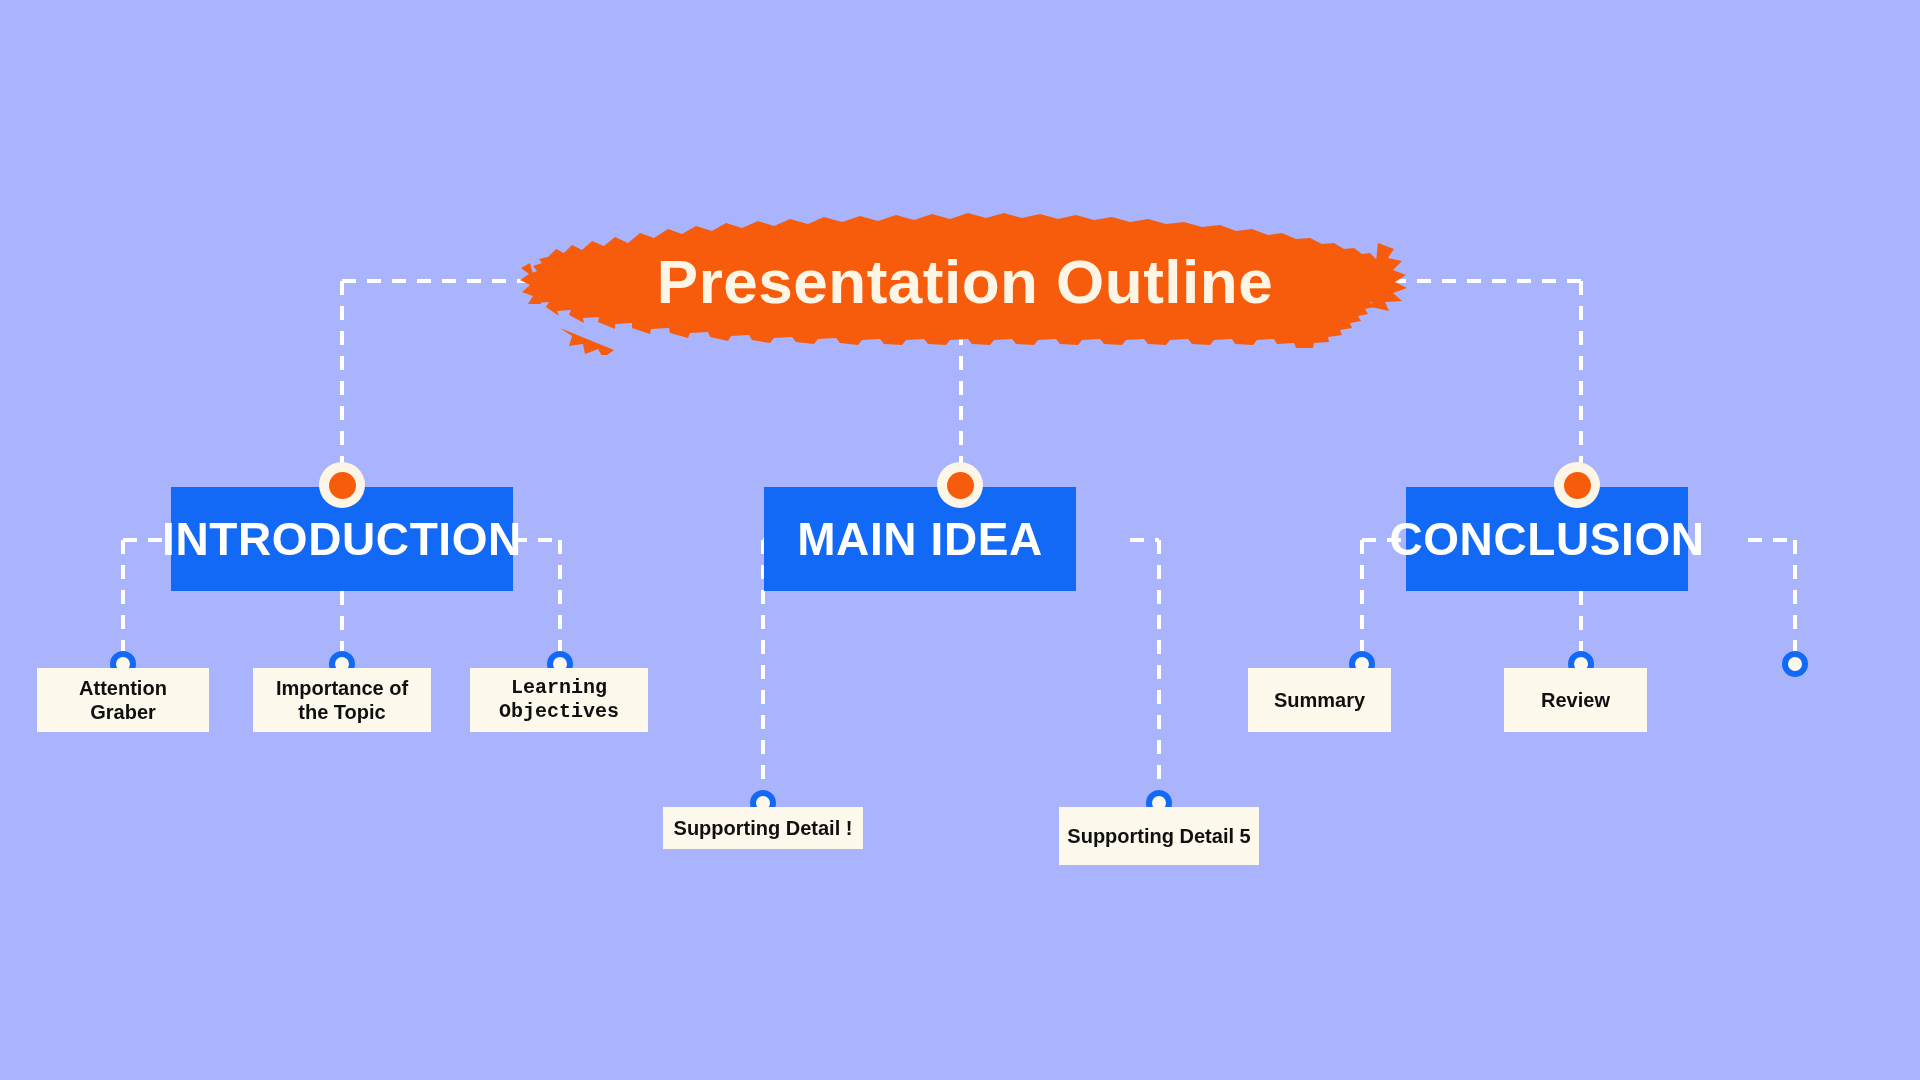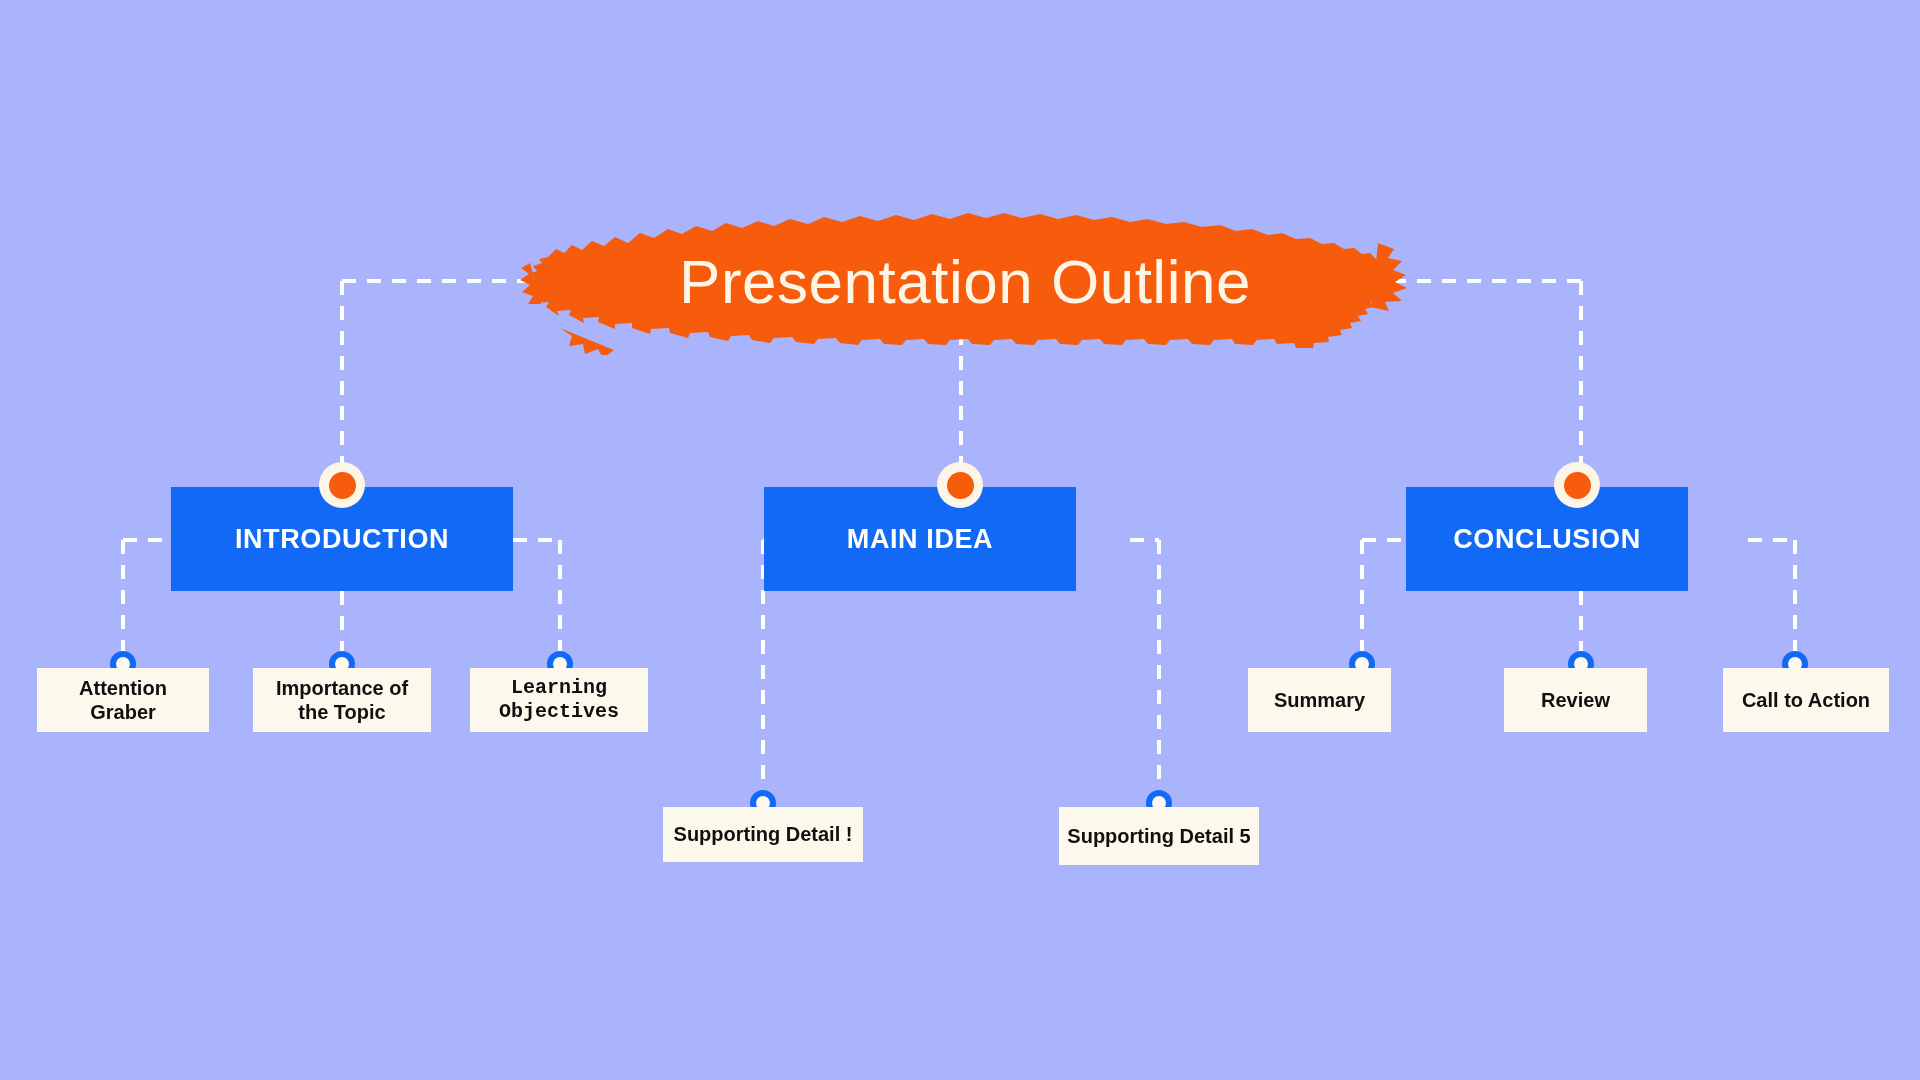--- a/index.html
+++ b/index.html
@@ -58,7 +58,7 @@
     justify-content: center;
     color: #fdf6e6;
     font-size: 62px;
-    font-weight: 400;
+    font-weight: 700;
     letter-spacing: 0.5px;
     line-height: 1;
     text-align: center;

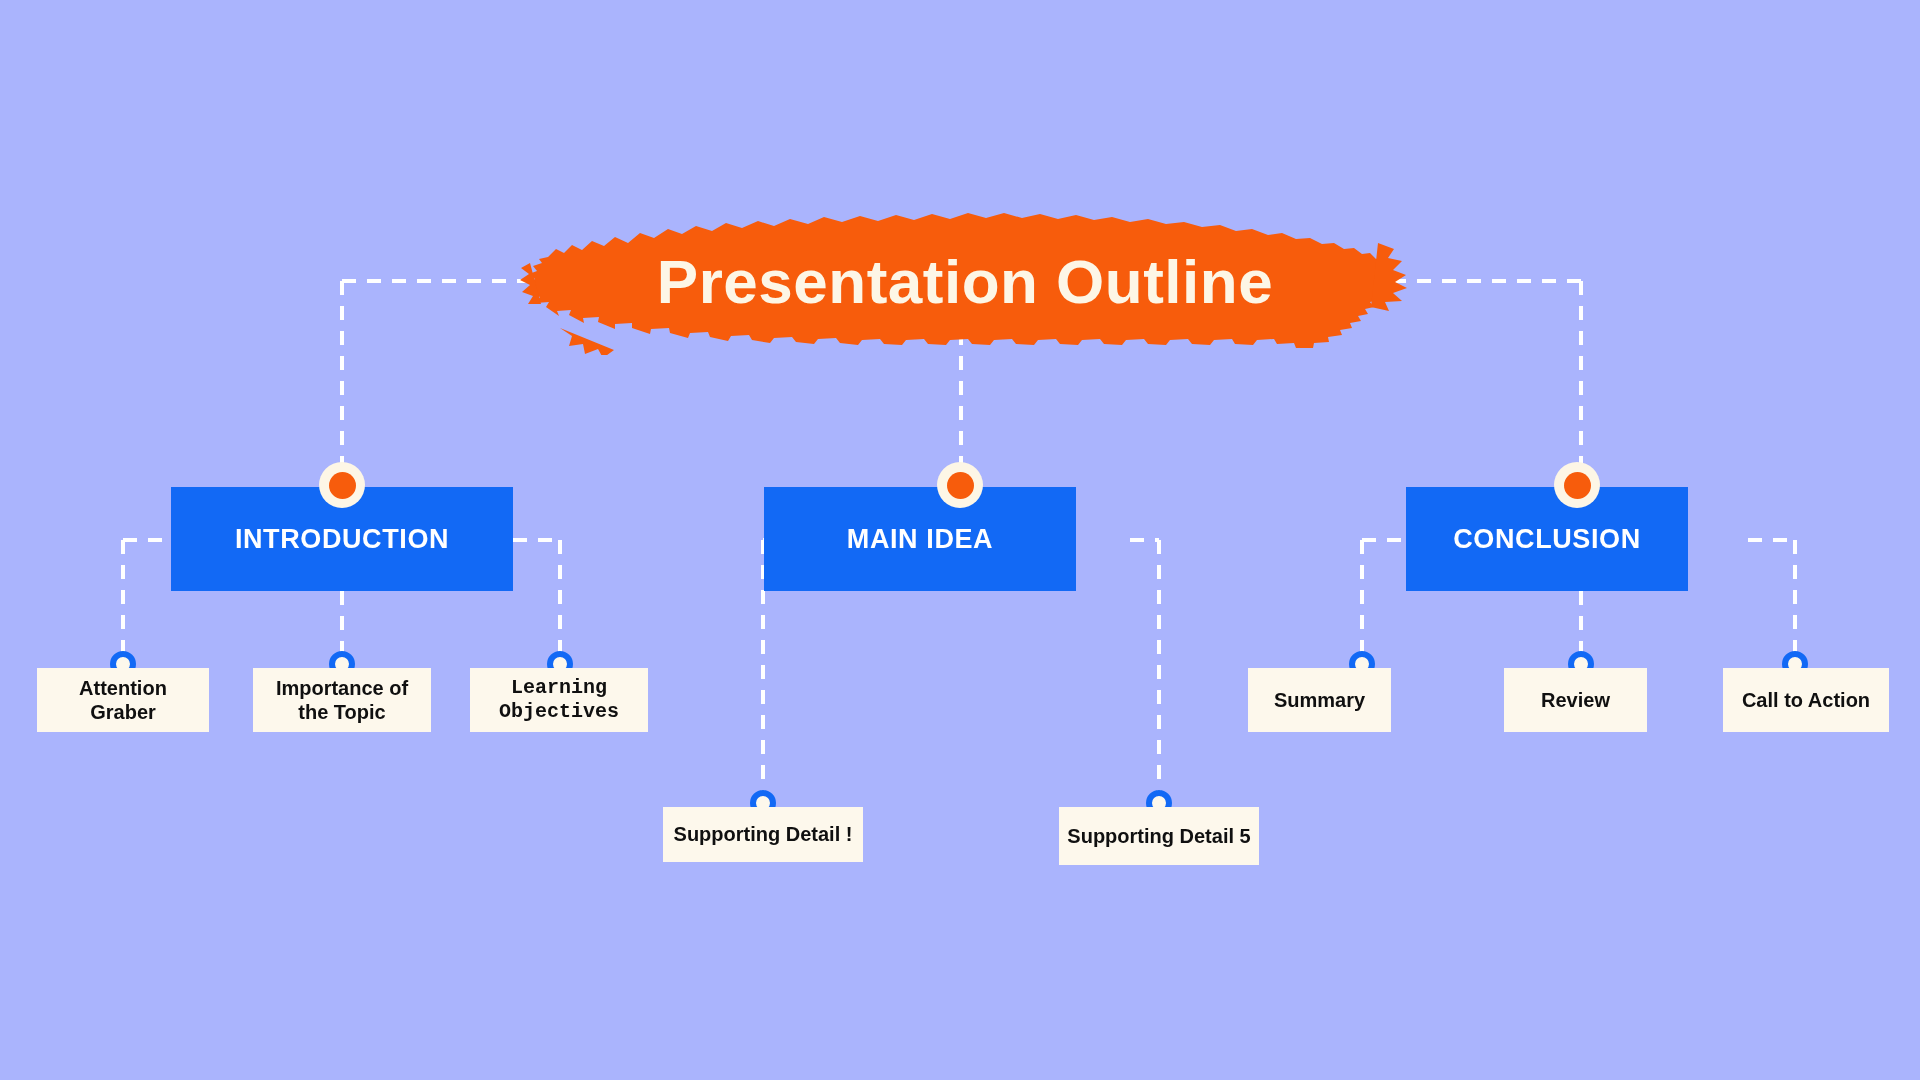--- a/index.html
+++ b/index.html
@@ -76,7 +76,7 @@
   }
   .section-label {
     color: #ffffff;
-    font-size: 27px;
+    font-size: 46px;
     font-weight: 700;
     letter-spacing: 0.6px;
     white-space: nowrap;

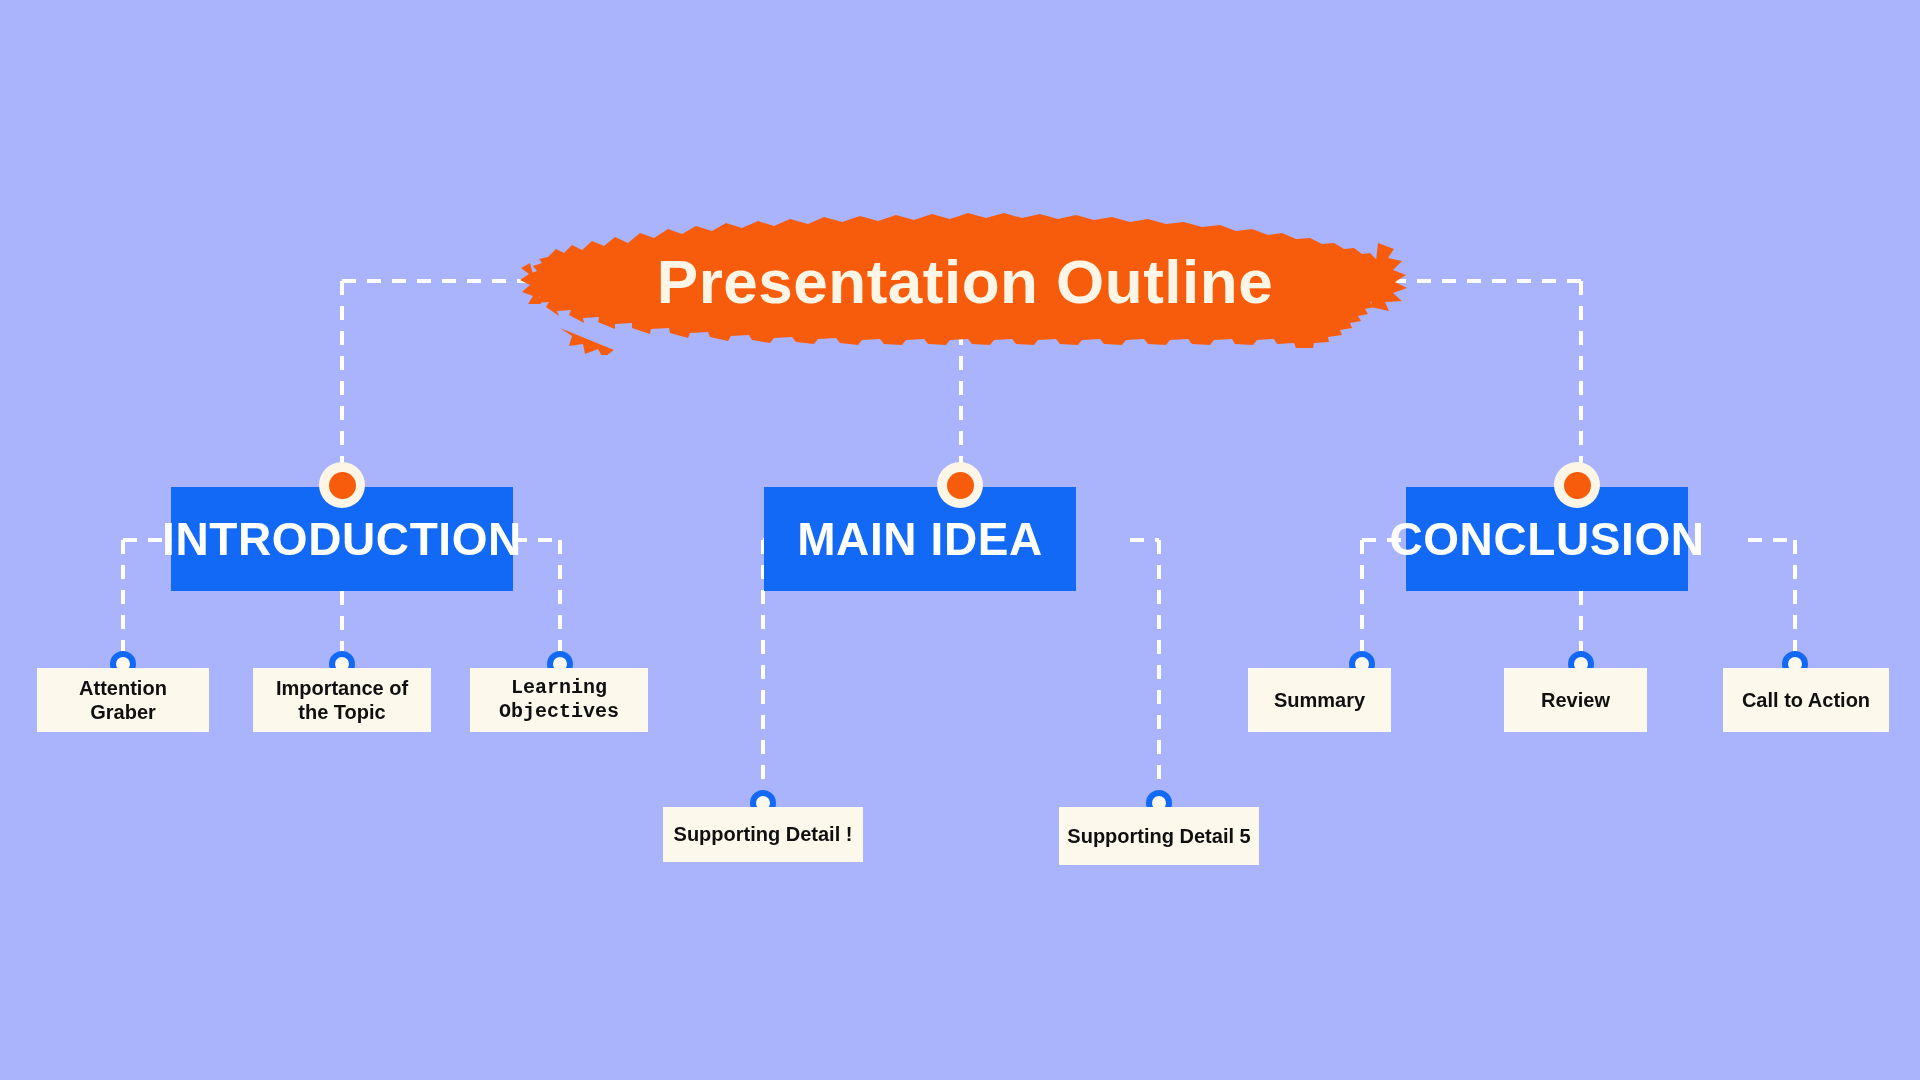--- a/index.html
+++ b/index.html
@@ -251,9 +251,6 @@
   </div>
 
   <div class="ring-node" style="left:1782px; top:651px;"></div>
-  <div class="leaf-box" style="left:1723px; top:668px; width:166px; height:64px;">
-    <span class="leaf-label">Call to Action</span>
-  </div>
 
 </div>
 

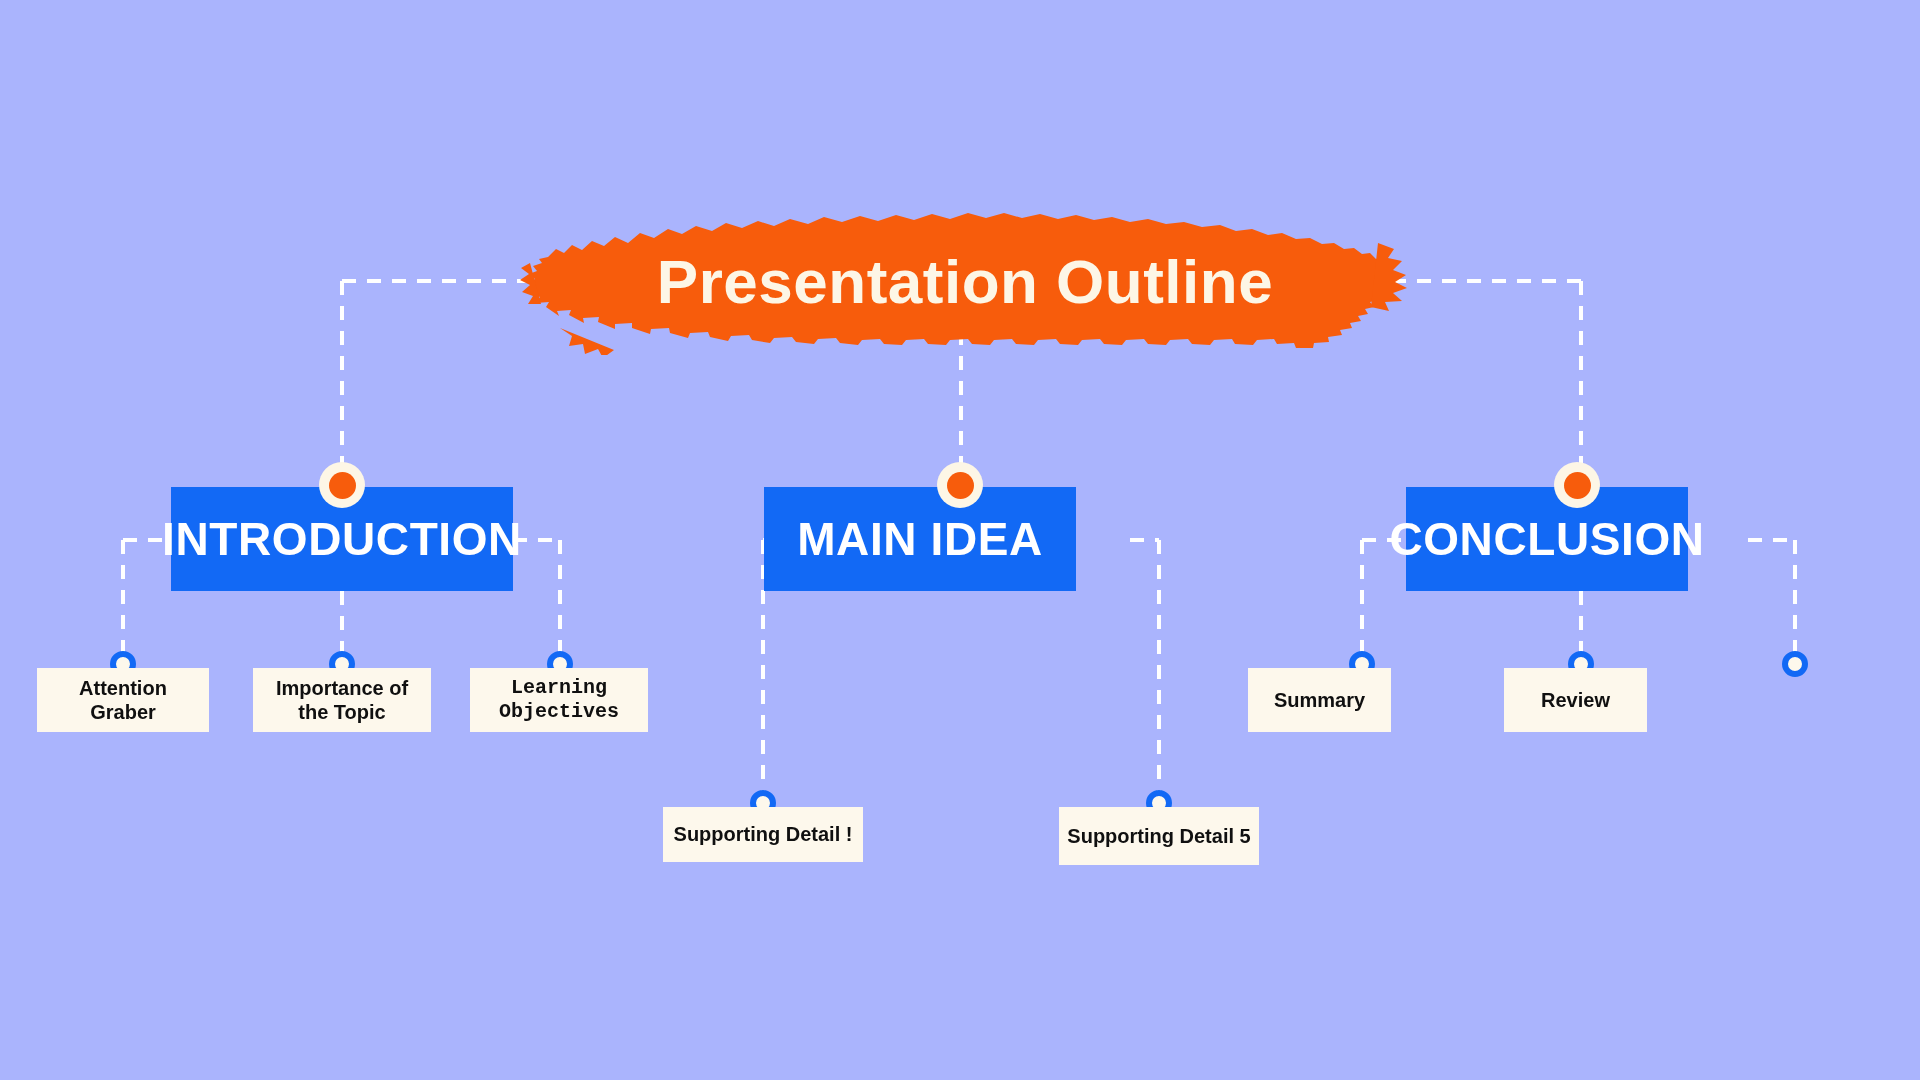--- a/index.html
+++ b/index.html
@@ -226,7 +226,7 @@
   <div class="orange-node" style="left:937px; top:462px;"></div>
 
   <div class="ring-node" style="left:750px; top:790px;"></div>
-  <div class="leaf-box" style="left:663px; top:807px; width:200px; height:55px;">
+  <div class="leaf-box" style="left:663px; top:807px; width:200px; height:42px;">
     <span class="leaf-label">Supporting Detail !</span>
   </div>
 

